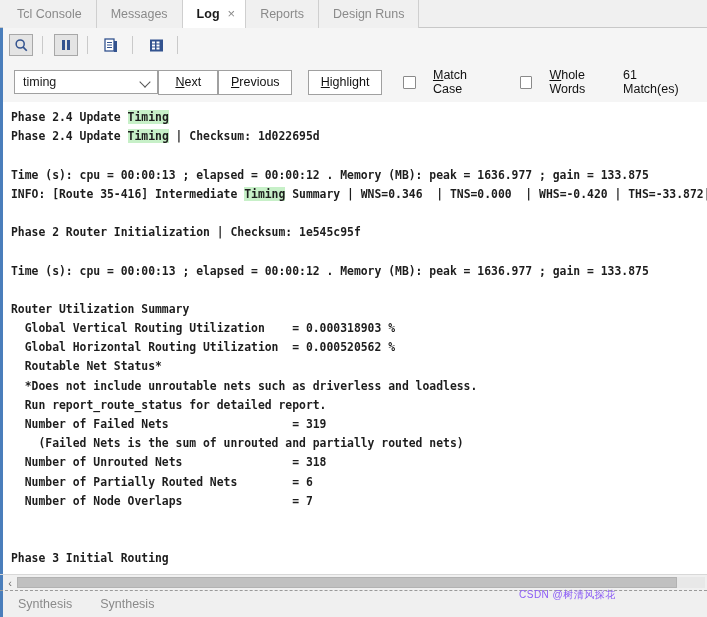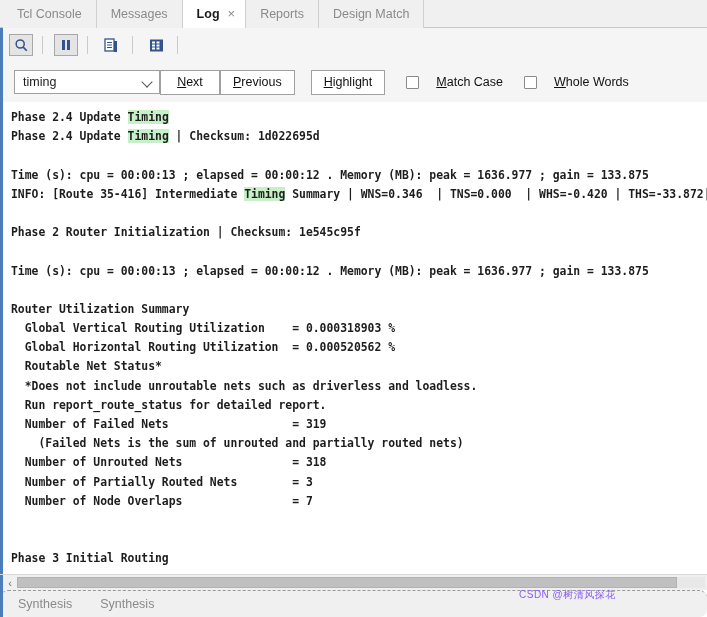--- a/index.html
+++ b/index.html
@@ -266,7 +266,7 @@
       <span>Reports</span>
     </div>
     <div class="tab">
-      <span>Design Match</span>
+      <span>Design Runs</span>
     </div>
     <div class="filler"></div>
   </div>

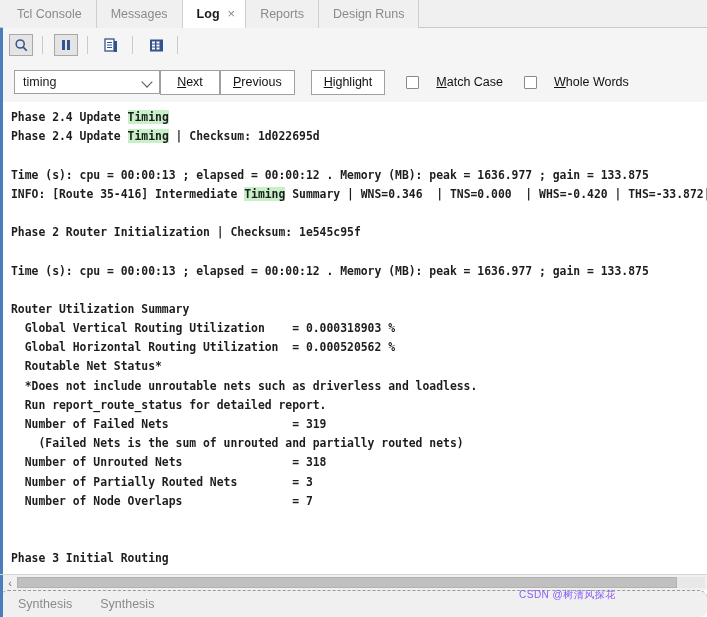--- a/index.html
+++ b/index.html
@@ -351,6 +351,7 @@
       <span><span style="text-decoration:underline">W</span>hole Words</span>
     </div>
 
+    <div class="matches">61 Match(es)</div>
   </div>
 
   <div class="logwrap">

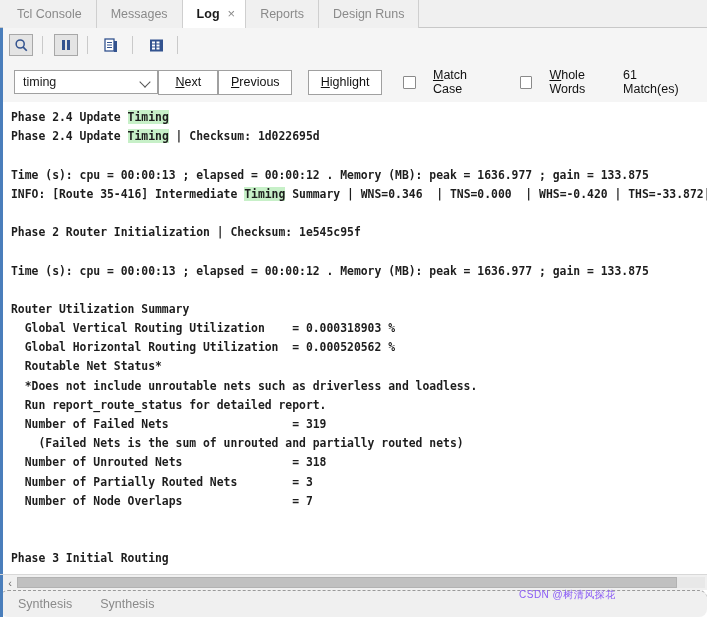--- a/index.html
+++ b/index.html
@@ -376,7 +376,7 @@
         <div class="logline">  Number of Failed Nets                  = 319</div>
         <div class="logline">    (Failed Nets is the sum of unrouted and partially routed nets)</div>
         <div class="logline">  Number of Unrouted Nets                = 318</div>
-        <div class="logline">  Number of Partially Routed Nets        = 3</div>
+        <div class="logline">  Number of Partially Routed Nets        = 6</div>
         <div class="logline">  Number of Node Overlaps                = 7</div>
         <div class="logline">&nbsp;</div>
         <div class="logline">&nbsp;</div>

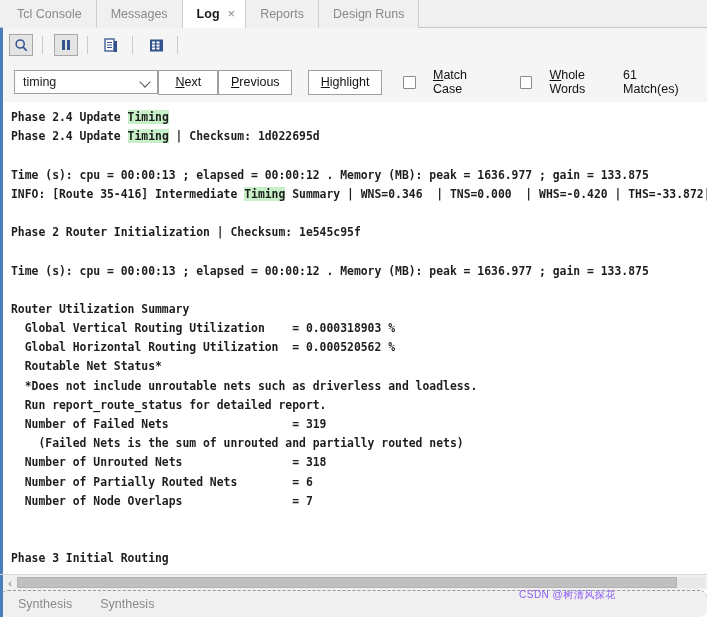--- a/index.html
+++ b/index.html
@@ -212,7 +212,7 @@
     width: 707px; height: 27px;
     background: #f0f0f0;
     border-top: 1px dashed #9a9a9a;
-    display: flex; align-items: center; border-radius: 8px;
+    display: flex; align-items: center;
   }
   .bottombar .accent { width: 3px; height: 27px; background: #4a7ebb; }
   .btab {

